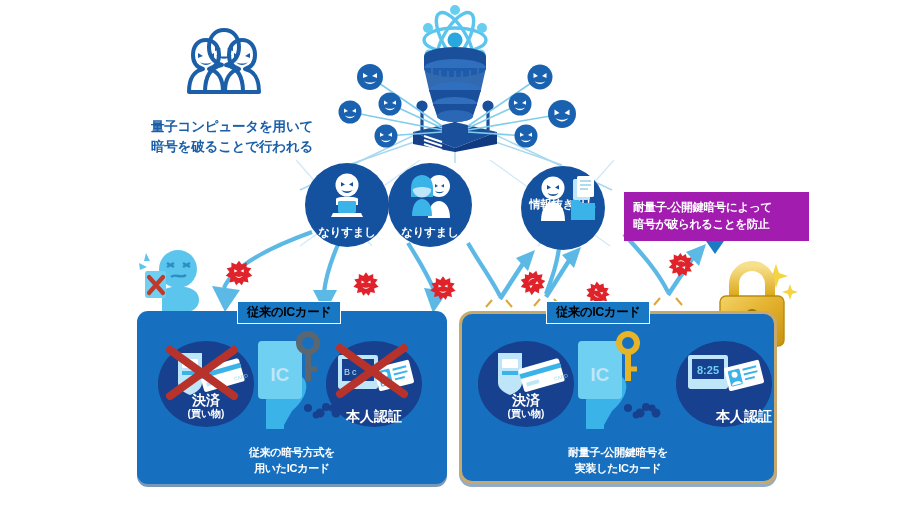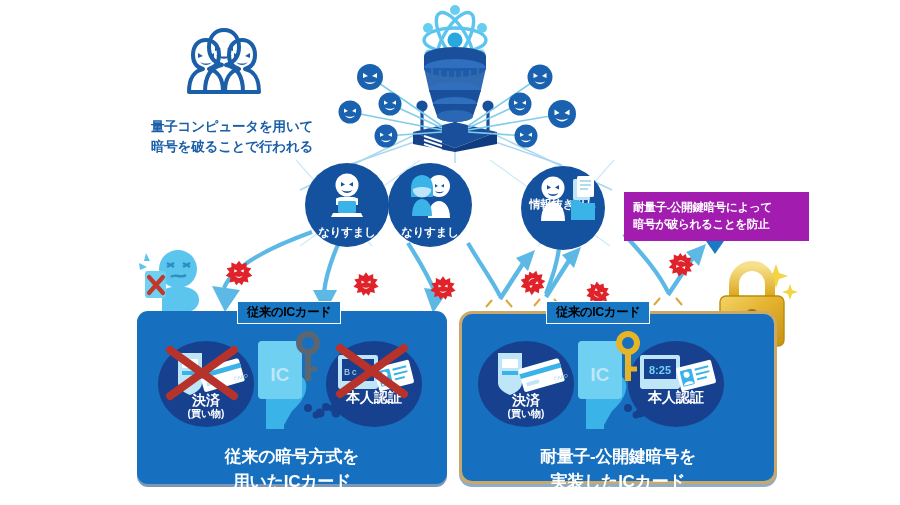--- a/index.html
+++ b/index.html
@@ -605,7 +605,7 @@
     <div class="lab2">(買い物)</div>
   </div>
 
-  <div class="pcircle noSub" style="left:628px;top:341px;">
+  <div class="pcircle noSub" style="left:676px;top:341px;align-items:flex-end;">
     <svg class="art" viewBox="0 0 80 46">
       <rect x="4" y="4" width="40" height="34" rx="2.4" fill="#bfe6f8"></rect>
       <rect x="8" y="8" width="32" height="20" fill="#17418f"></rect>

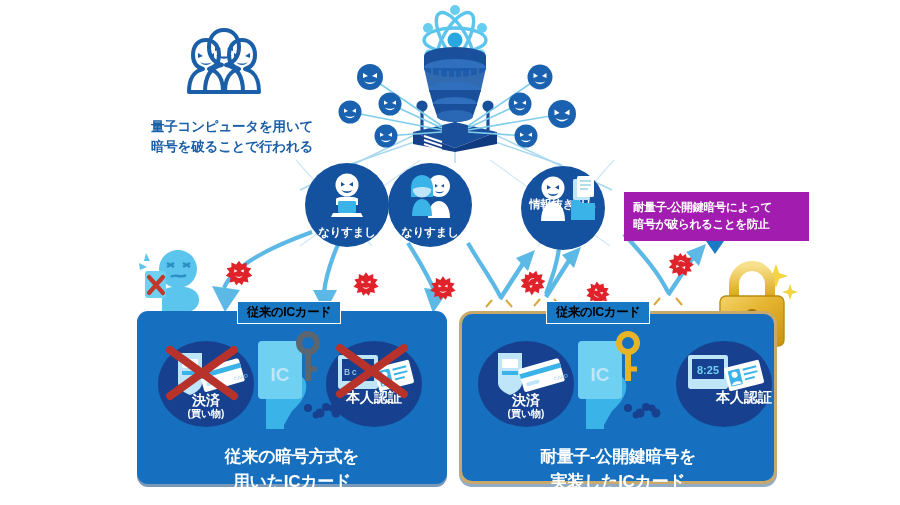--- a/index.html
+++ b/index.html
@@ -81,7 +81,7 @@
   }
   .pcircle .lab1{color:#fff;font-size:14px;font-weight:700;line-height:1;letter-spacing:0px;}
   .pcircle .lab2{color:#fff;font-size:10px;font-weight:700;line-height:1.3;margin-bottom:7px;}
-  .pcircle.noSub .lab1{margin-bottom:23px;}
+  .pcircle.noSub .lab1{margin-bottom:3px;font-family:Liberation Serif, serif;}
   .pcircle .art{position:absolute;top:10px;left:8px;width:80px;height:46px;}
 
   .pcaption{

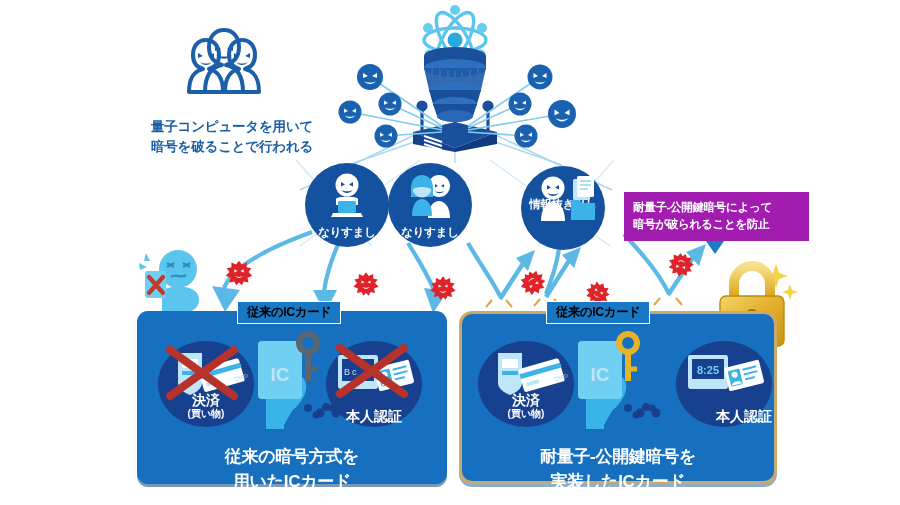--- a/index.html
+++ b/index.html
@@ -86,7 +86,7 @@
 
   .pcaption{
     position:absolute;width:200px;text-align:center;
-    color:#ffffff;font-size:17px;line-height:1.45;font-weight:700;letter-spacing:-0.3px;
+    color:#ffffff;font-size:11px;line-height:1.45;font-weight:700;letter-spacing:-0.3px;
   }
   .ic-text{
     font-size:19px;font-weight:700;fill:#bfe6f8;

